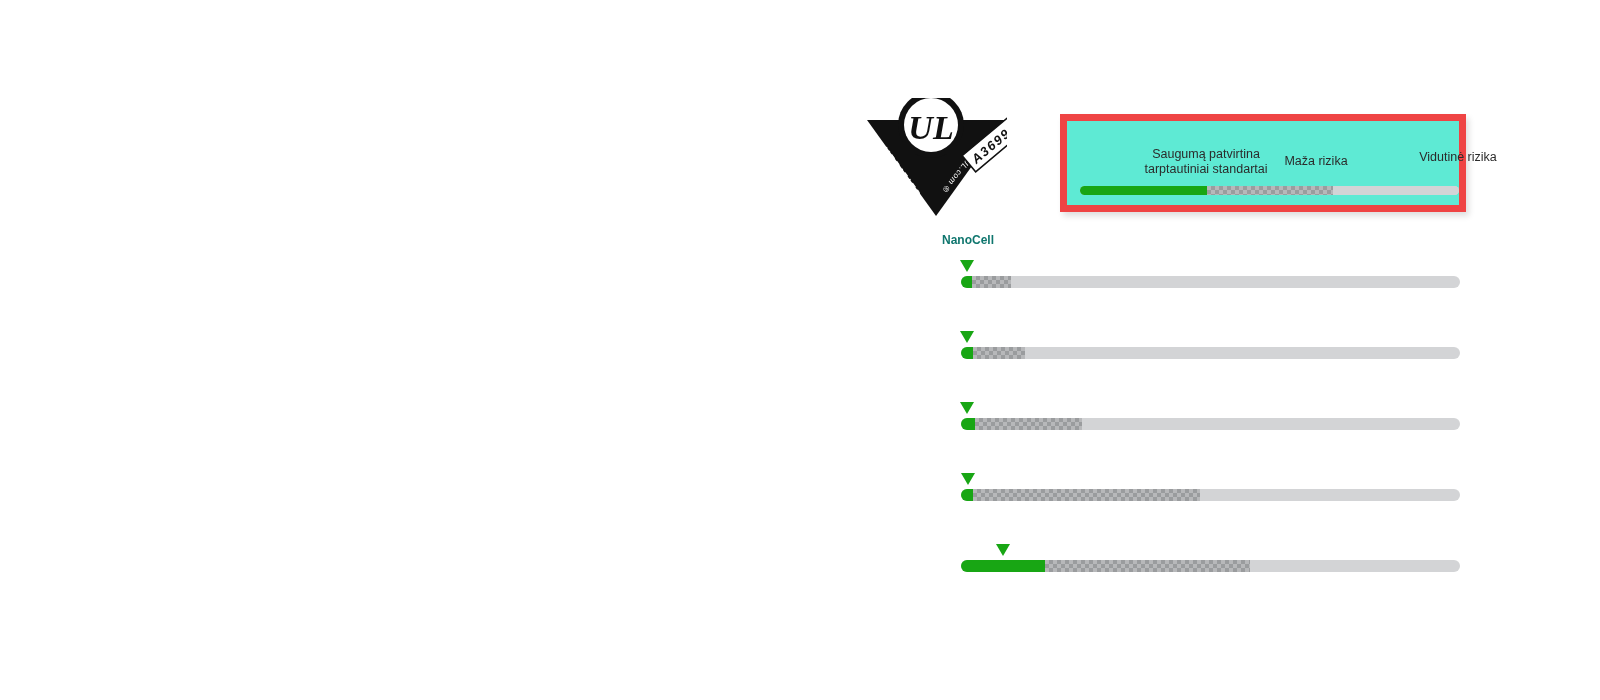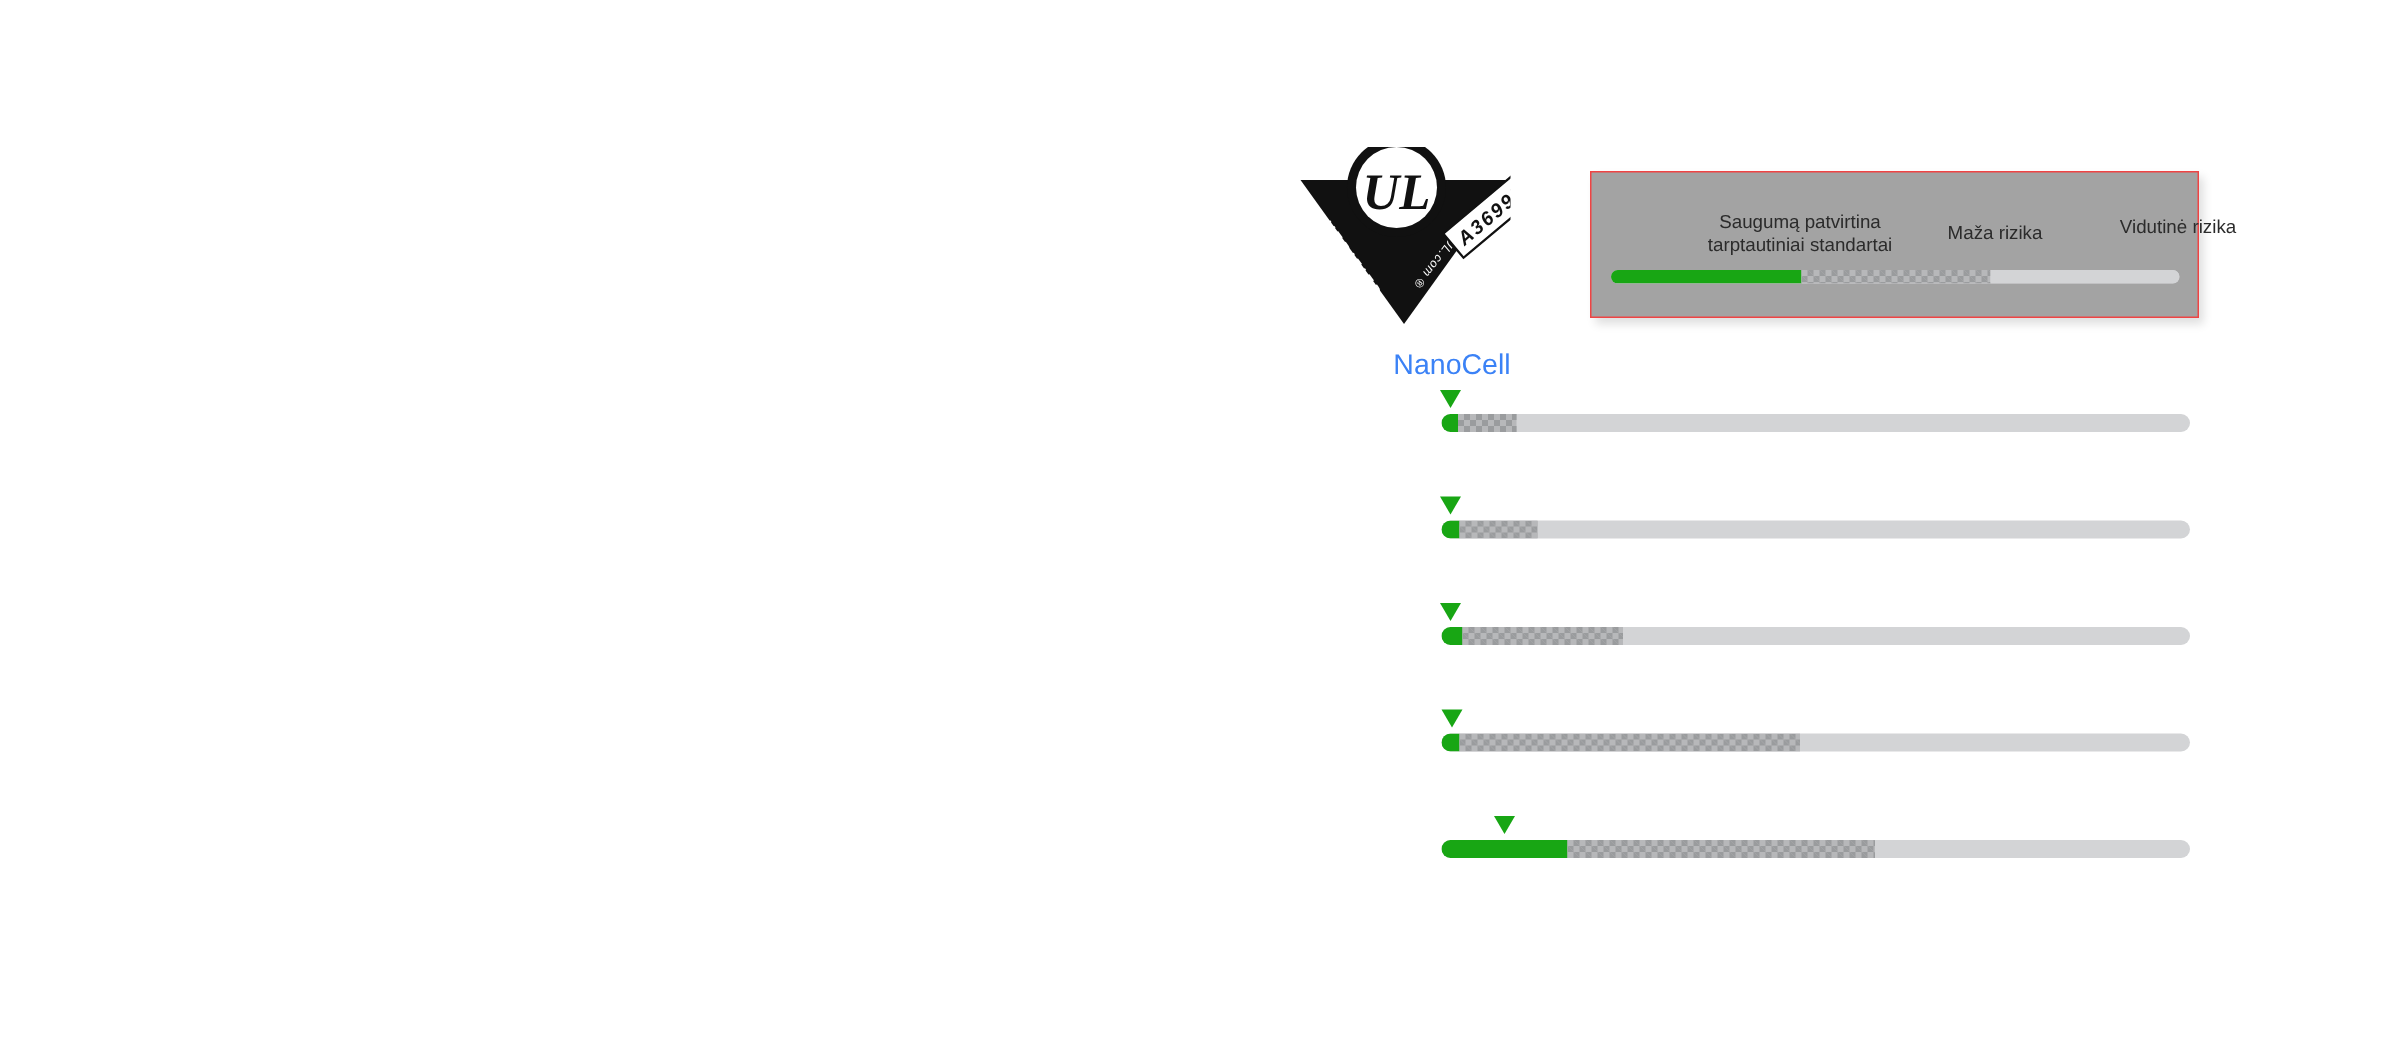--- a/index.html
+++ b/index.html
@@ -21,8 +21,8 @@
   
   .legend-panel{
     position:absolute;left:1060px;top:114px;width:406px;height:98px;
-    background:#a3a3a3;
-    border:1px solid #ef4444;
+    background:#5eead4;
+    border:7px solid #ef4444;
     box-shadow:3px 4px 6px rgba(0,0,0,.13);
     box-sizing:border-box;
   }

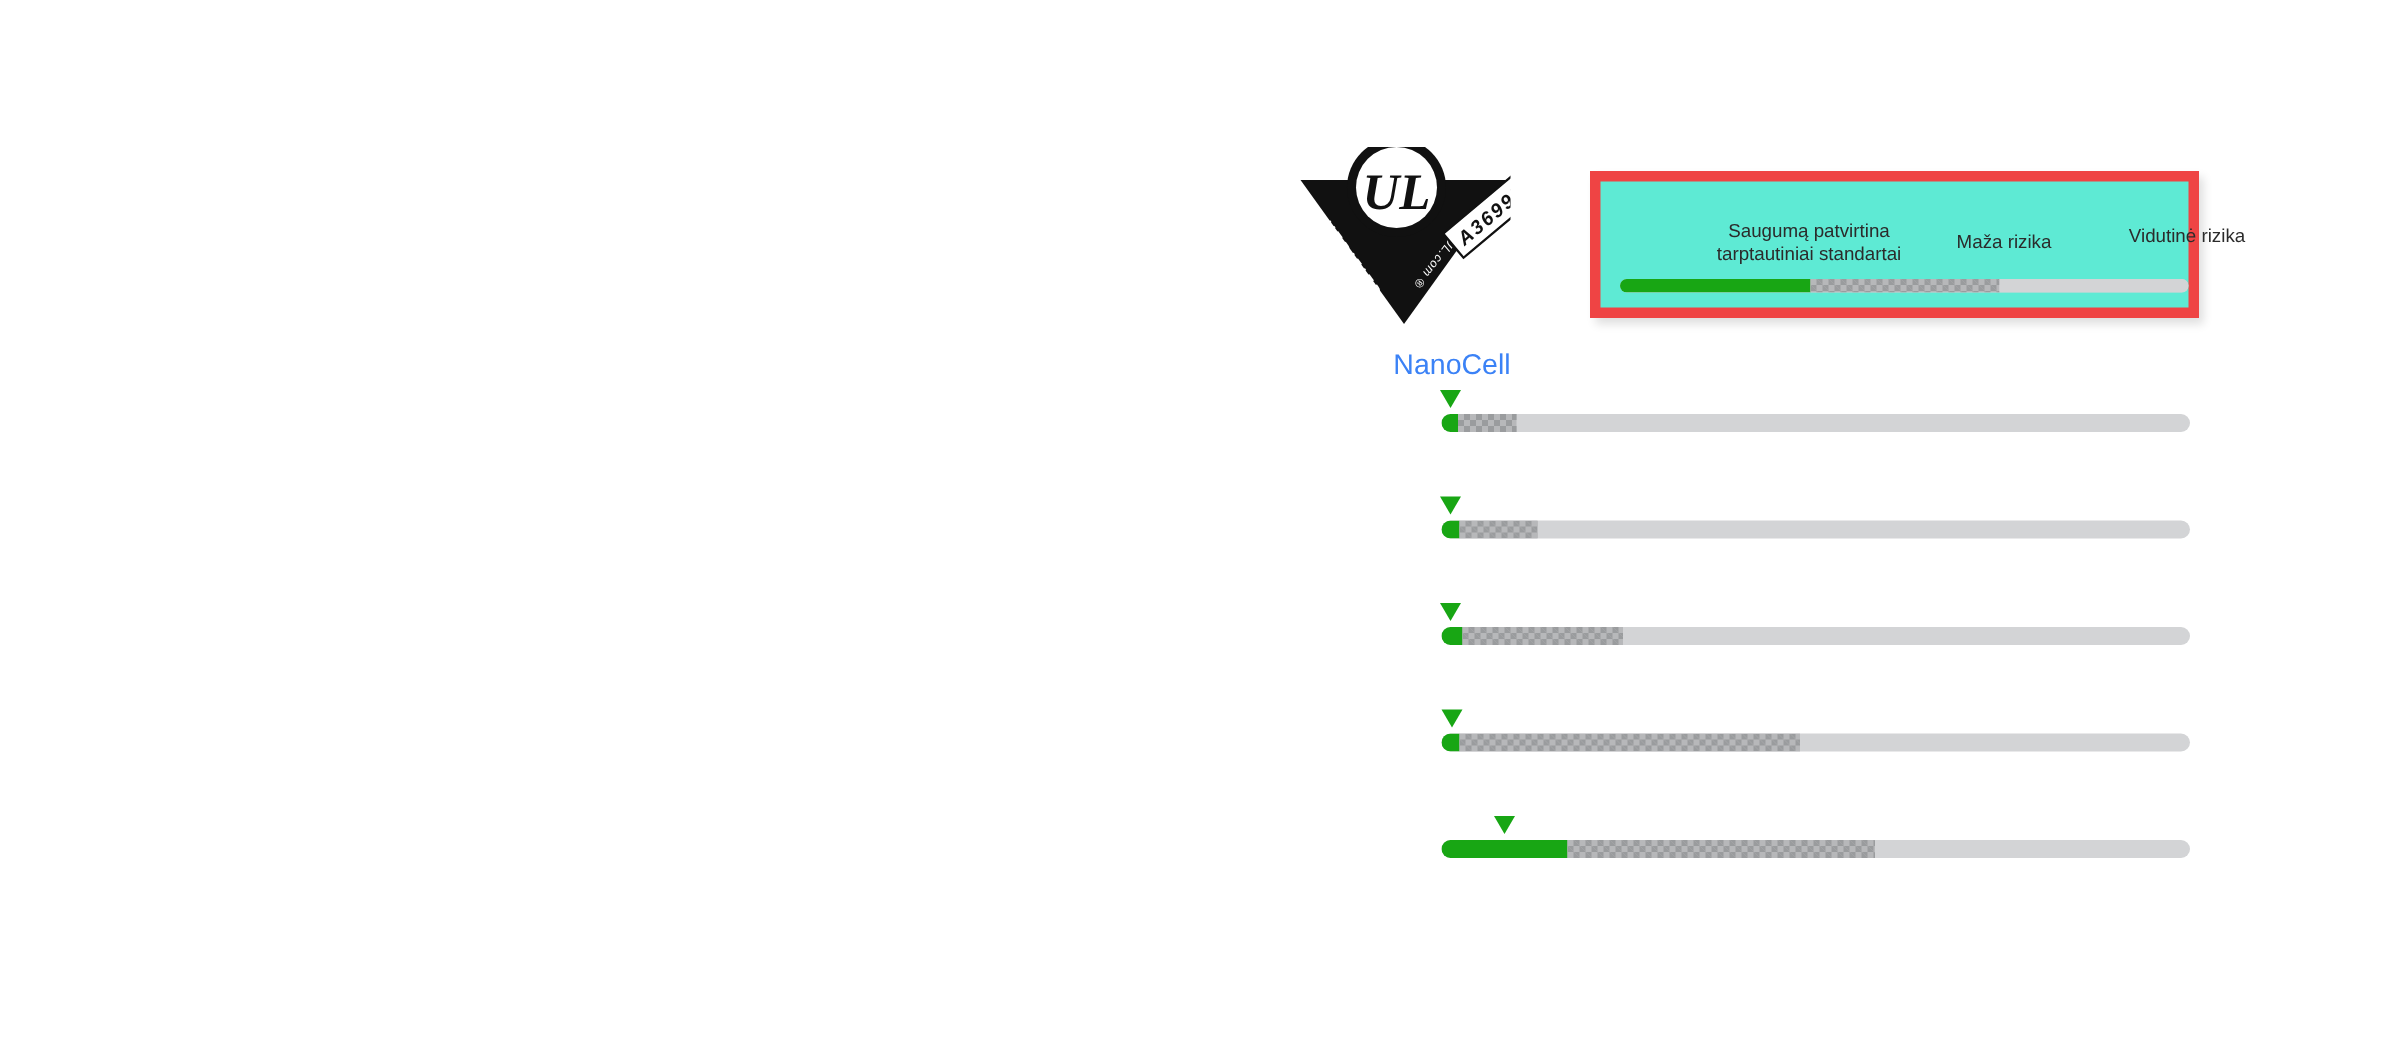--- a/index.html
+++ b/index.html
@@ -35,7 +35,7 @@
     text-align:center;white-space:pre-line;
   }
   .legend-label.l0{left:0px;  top:0px;  width:252px;}
-  .legend-label.l1{left:130px;top:7px;  width:252px;}
+  .legend-label.l1{left:110px;top:7px;  width:252px;}
   .legend-label.l2{left:252px;top:3px;  width:252px;}
 
   .legend-bar{

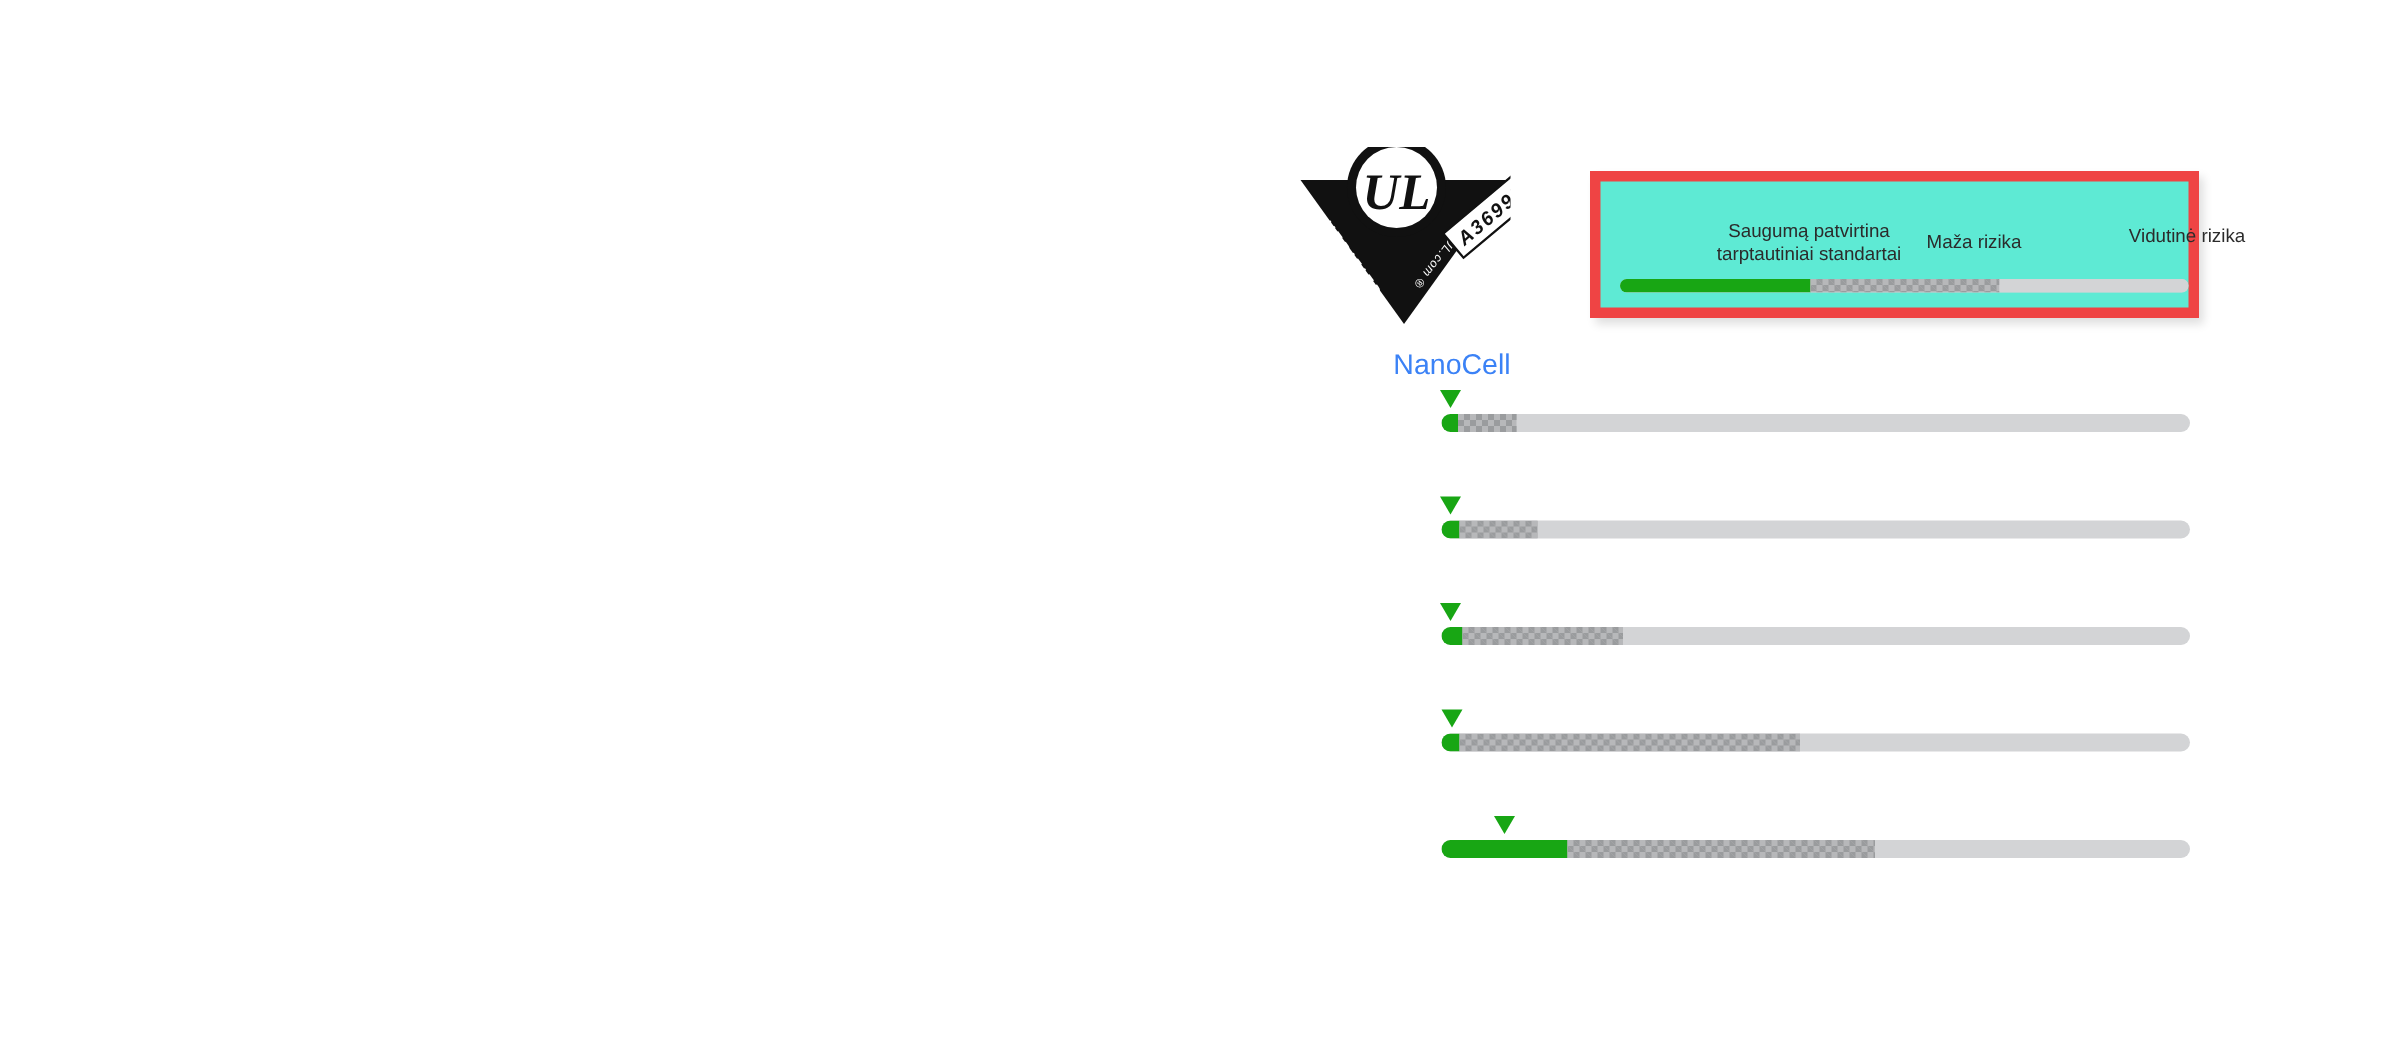--- a/index.html
+++ b/index.html
@@ -60,7 +60,7 @@
   
   .nanocell-label{
     position:absolute;top:233px;
-    font-size:19px;color:#3b82f6;font-weight:400;
+    font-size:12px;color:#0f766e;font-weight:700;
     white-space:nowrap;transform:translateX(-50%);
   }
 

